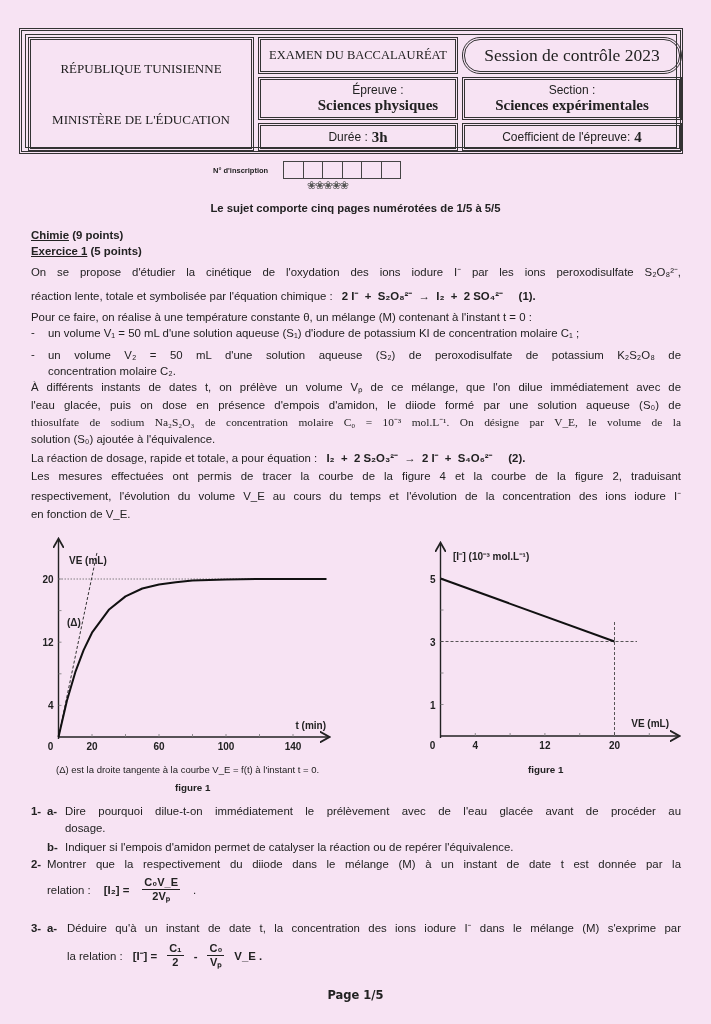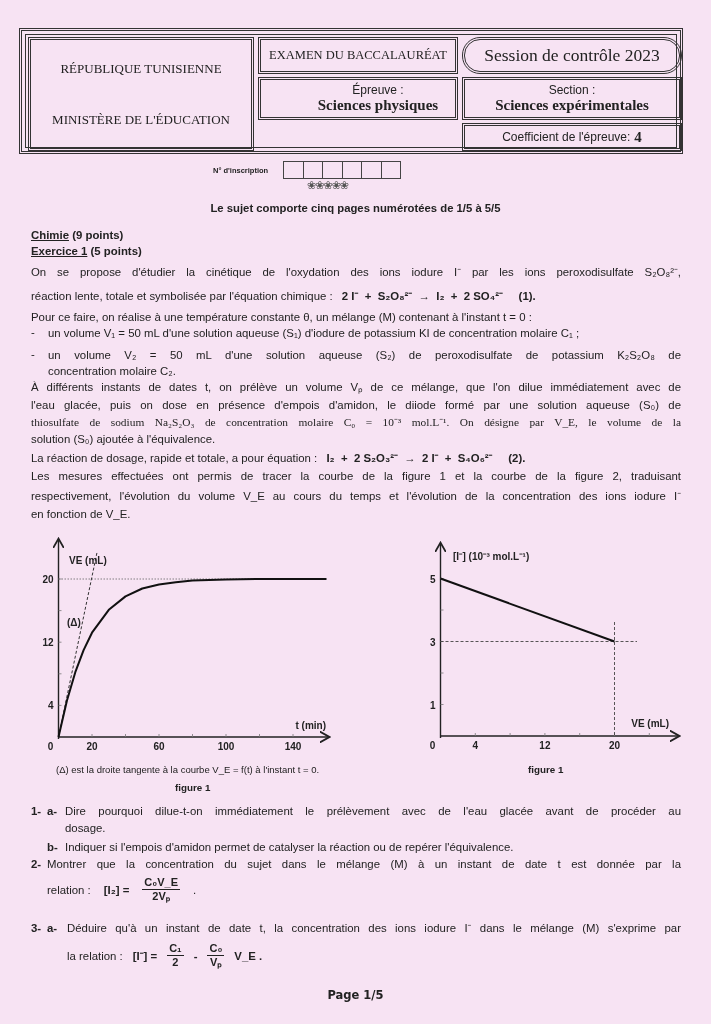--- a/index.html
+++ b/index.html
@@ -84,6 +84,10 @@
     <div class="hbox h-section">
       <div class="small-label">Section :</div>
       <div class="big-serif">Sciences expérimentales</div>
+    </div>
+    <div class="hbox h-duree">
+      <span>Durée :</span>
+      <b>3h</b>
     </div>
     <div class="hbox h-coef">
       <span>Coefficient de l'épreuve:</span>

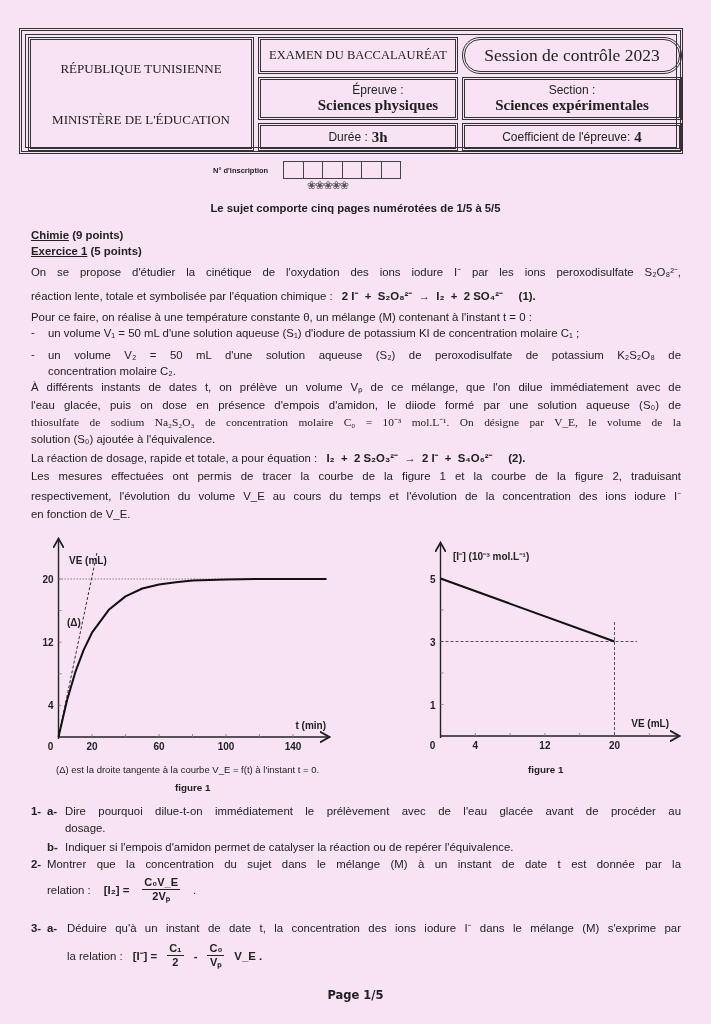--- a/index.html
+++ b/index.html
@@ -134,7 +134,7 @@
   <span>La réaction de dosage, rapide et totale, a pour équation :</span>
   <b style="margin-left:6px; white-space:pre;">I₂  +  2 S₂O₃²⁻  →  2 I⁻  +  S₄O₆²⁻     (2).</b>
 </div>
-<div class="txt just" style="top:469px;">Les mesures effectuées ont permis de tracer la courbe de la figure 1 et la courbe de la figure 2, traduisant</div>
+<div class="txt just" style="top:469px;">Les mesures effectuées ont permis de tracer la courbe de la figure 4 et la courbe de la figure 2, traduisant</div>
 <div class="txt just" style="top:489px;">respectivement, l'évolution du volume V_E au cours du temps et l'évolution de la concentration des ions iodure I⁻</div>
 <div class="txt" style="top:507px;">en fonction de V_E.</div>
 

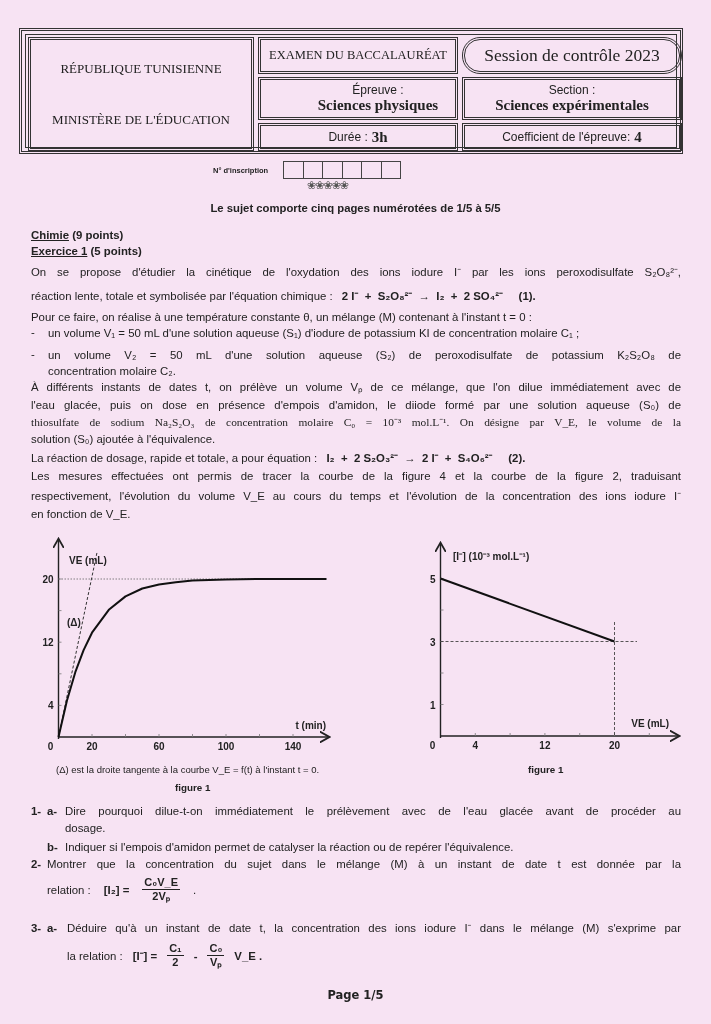--- a/index.html
+++ b/index.html
@@ -217,7 +217,7 @@
 <div class="q" style="left:47px; top:840px; font-weight:bold;">b-</div>
 <div class="q" style="left:65px; top:840px;">Indiquer si l'empois d'amidon permet de catalyser la réaction ou de repérer l'équivalence.</div>
 <div class="q" style="left:31px; top:857px; font-weight:bold;">2-</div>
-<div class="q just" style="left:47px; top:857px; width:634px;">Montrer que la concentration du sujet dans le mélange (M) à un instant de date t est donnée par la</div>
+<div class="q just" style="left:47px; top:857px; width:634px;">Montrer que la respectivement du diiode dans le mélange (M) à un instant de date t est donnée par la</div>
 <div class="q" style="left:47px; top:876px; display:flex; align-items:center; gap:13px;">
   <span>relation :</span>
   <b>[I₂] =</b>

